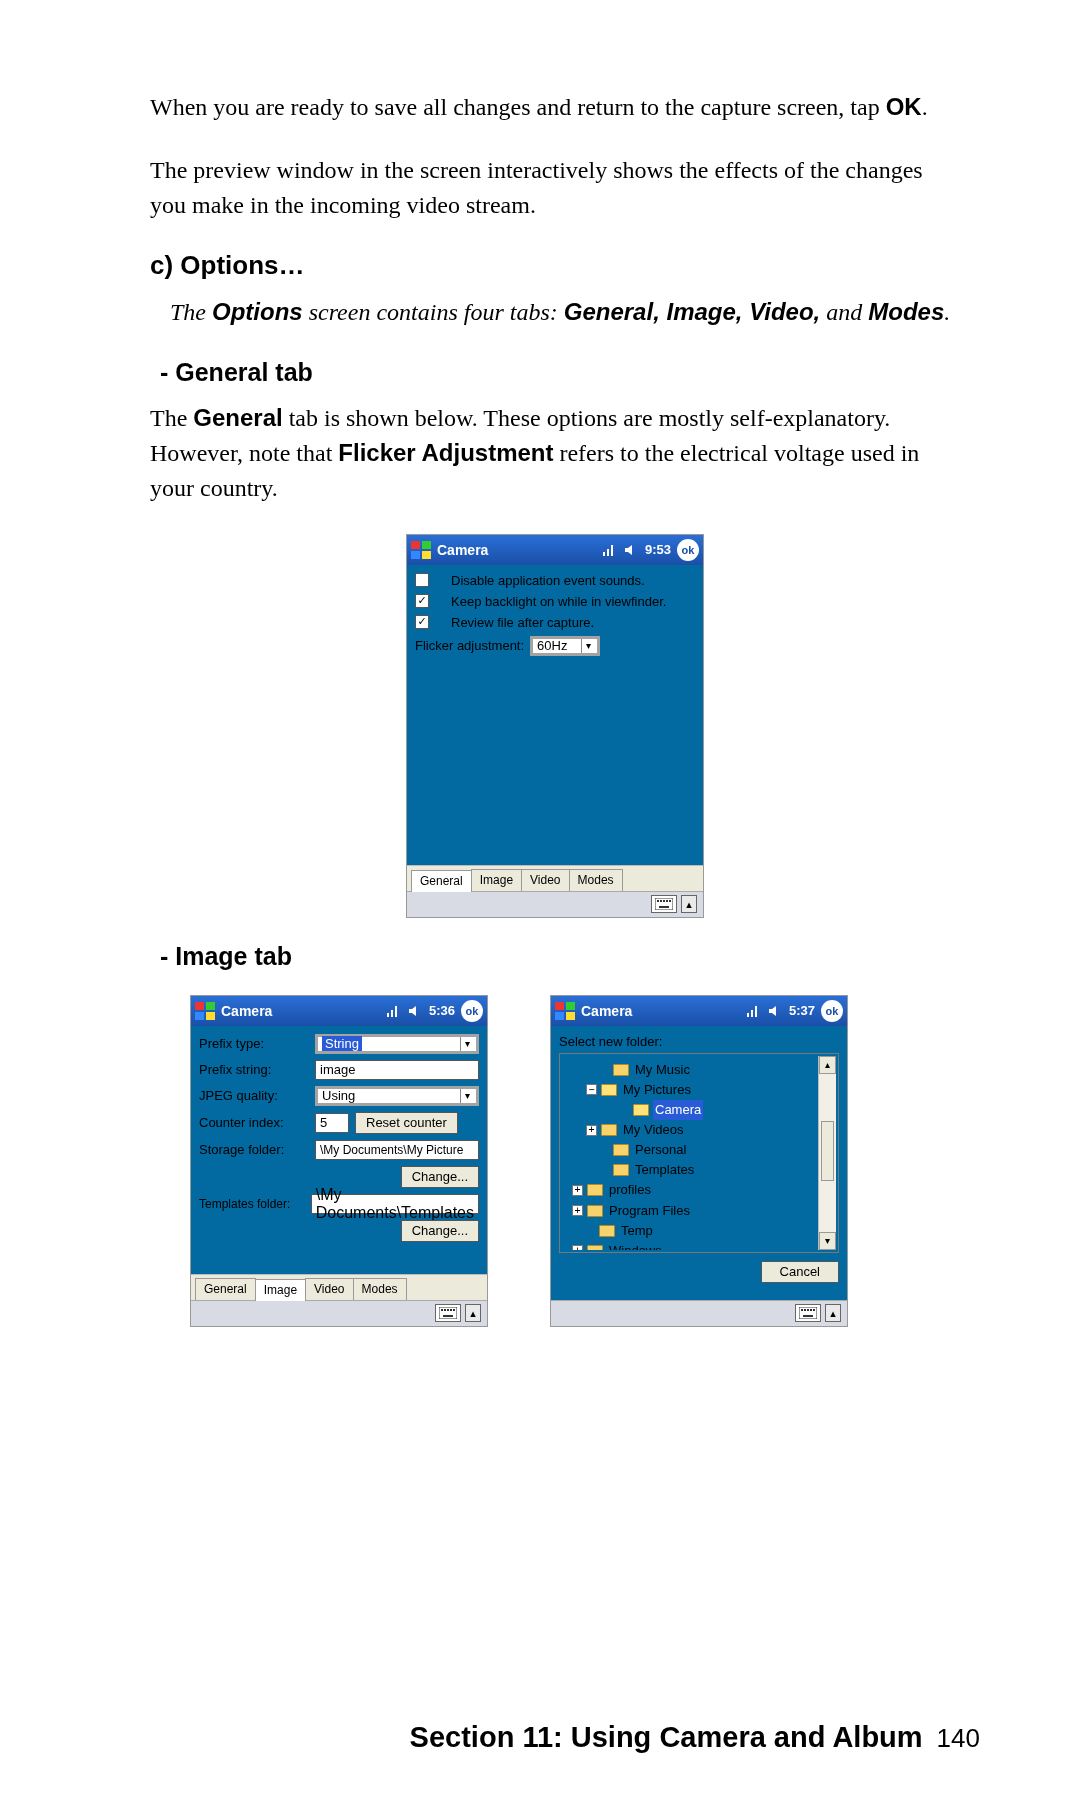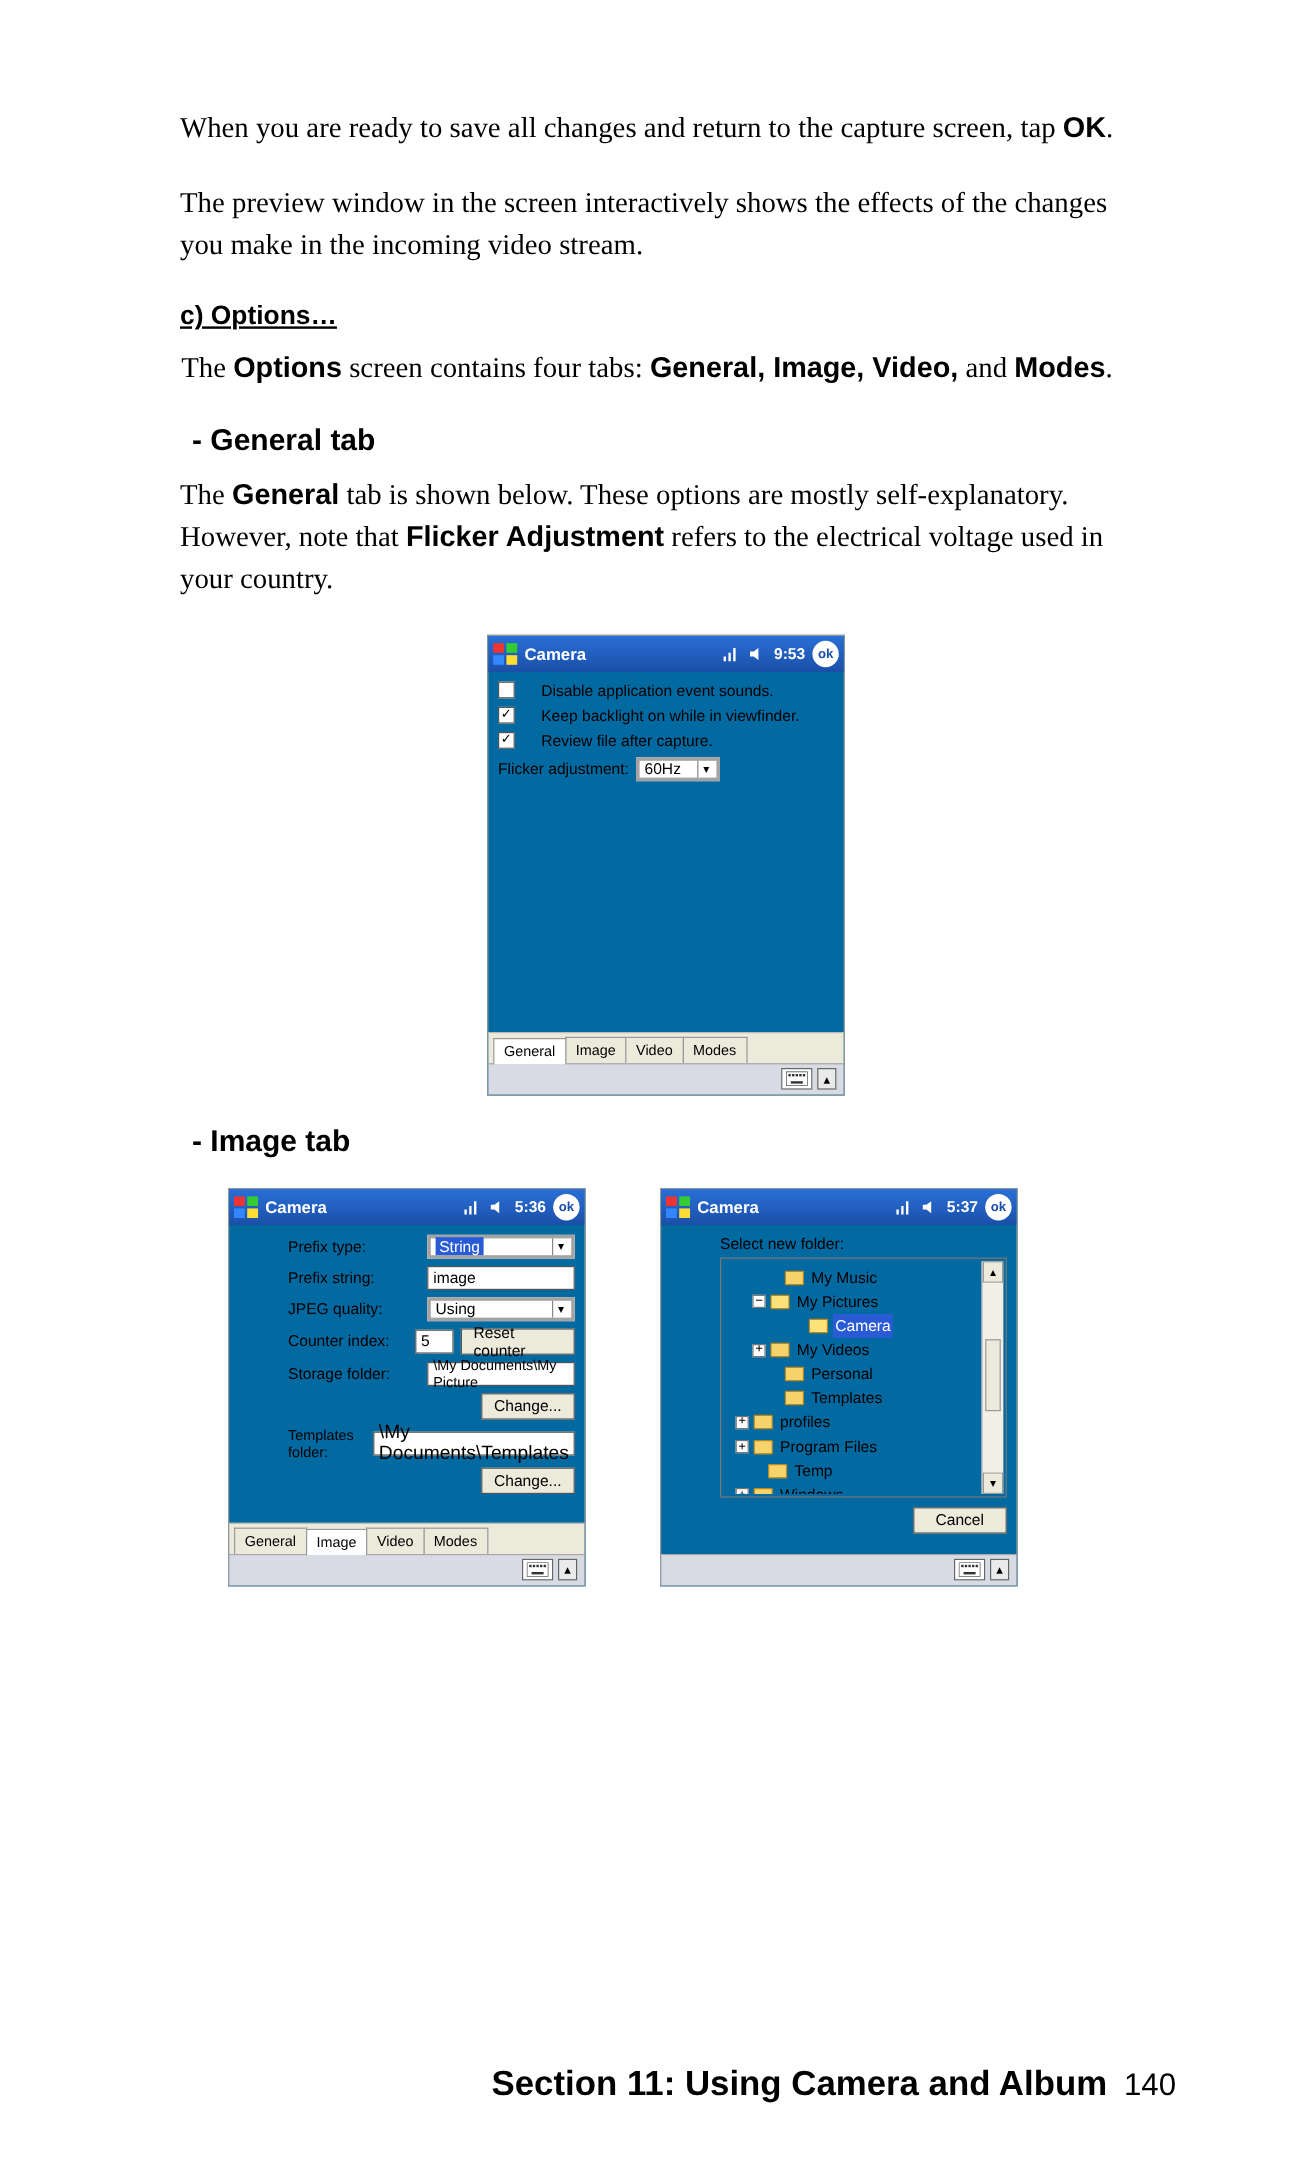--- a/index.html
+++ b/index.html
@@ -25,9 +25,8 @@
   .h3 {
     font-family: Arial, Helvetica, sans-serif;
     font-weight: bold;
-    font-size: 22px;
+    font-size: 26px;
     margin: 24px 0 14px 0;
-    text-decoration: underline;
   }
   .h4 {
     font-family: Arial, Helvetica, sans-serif;

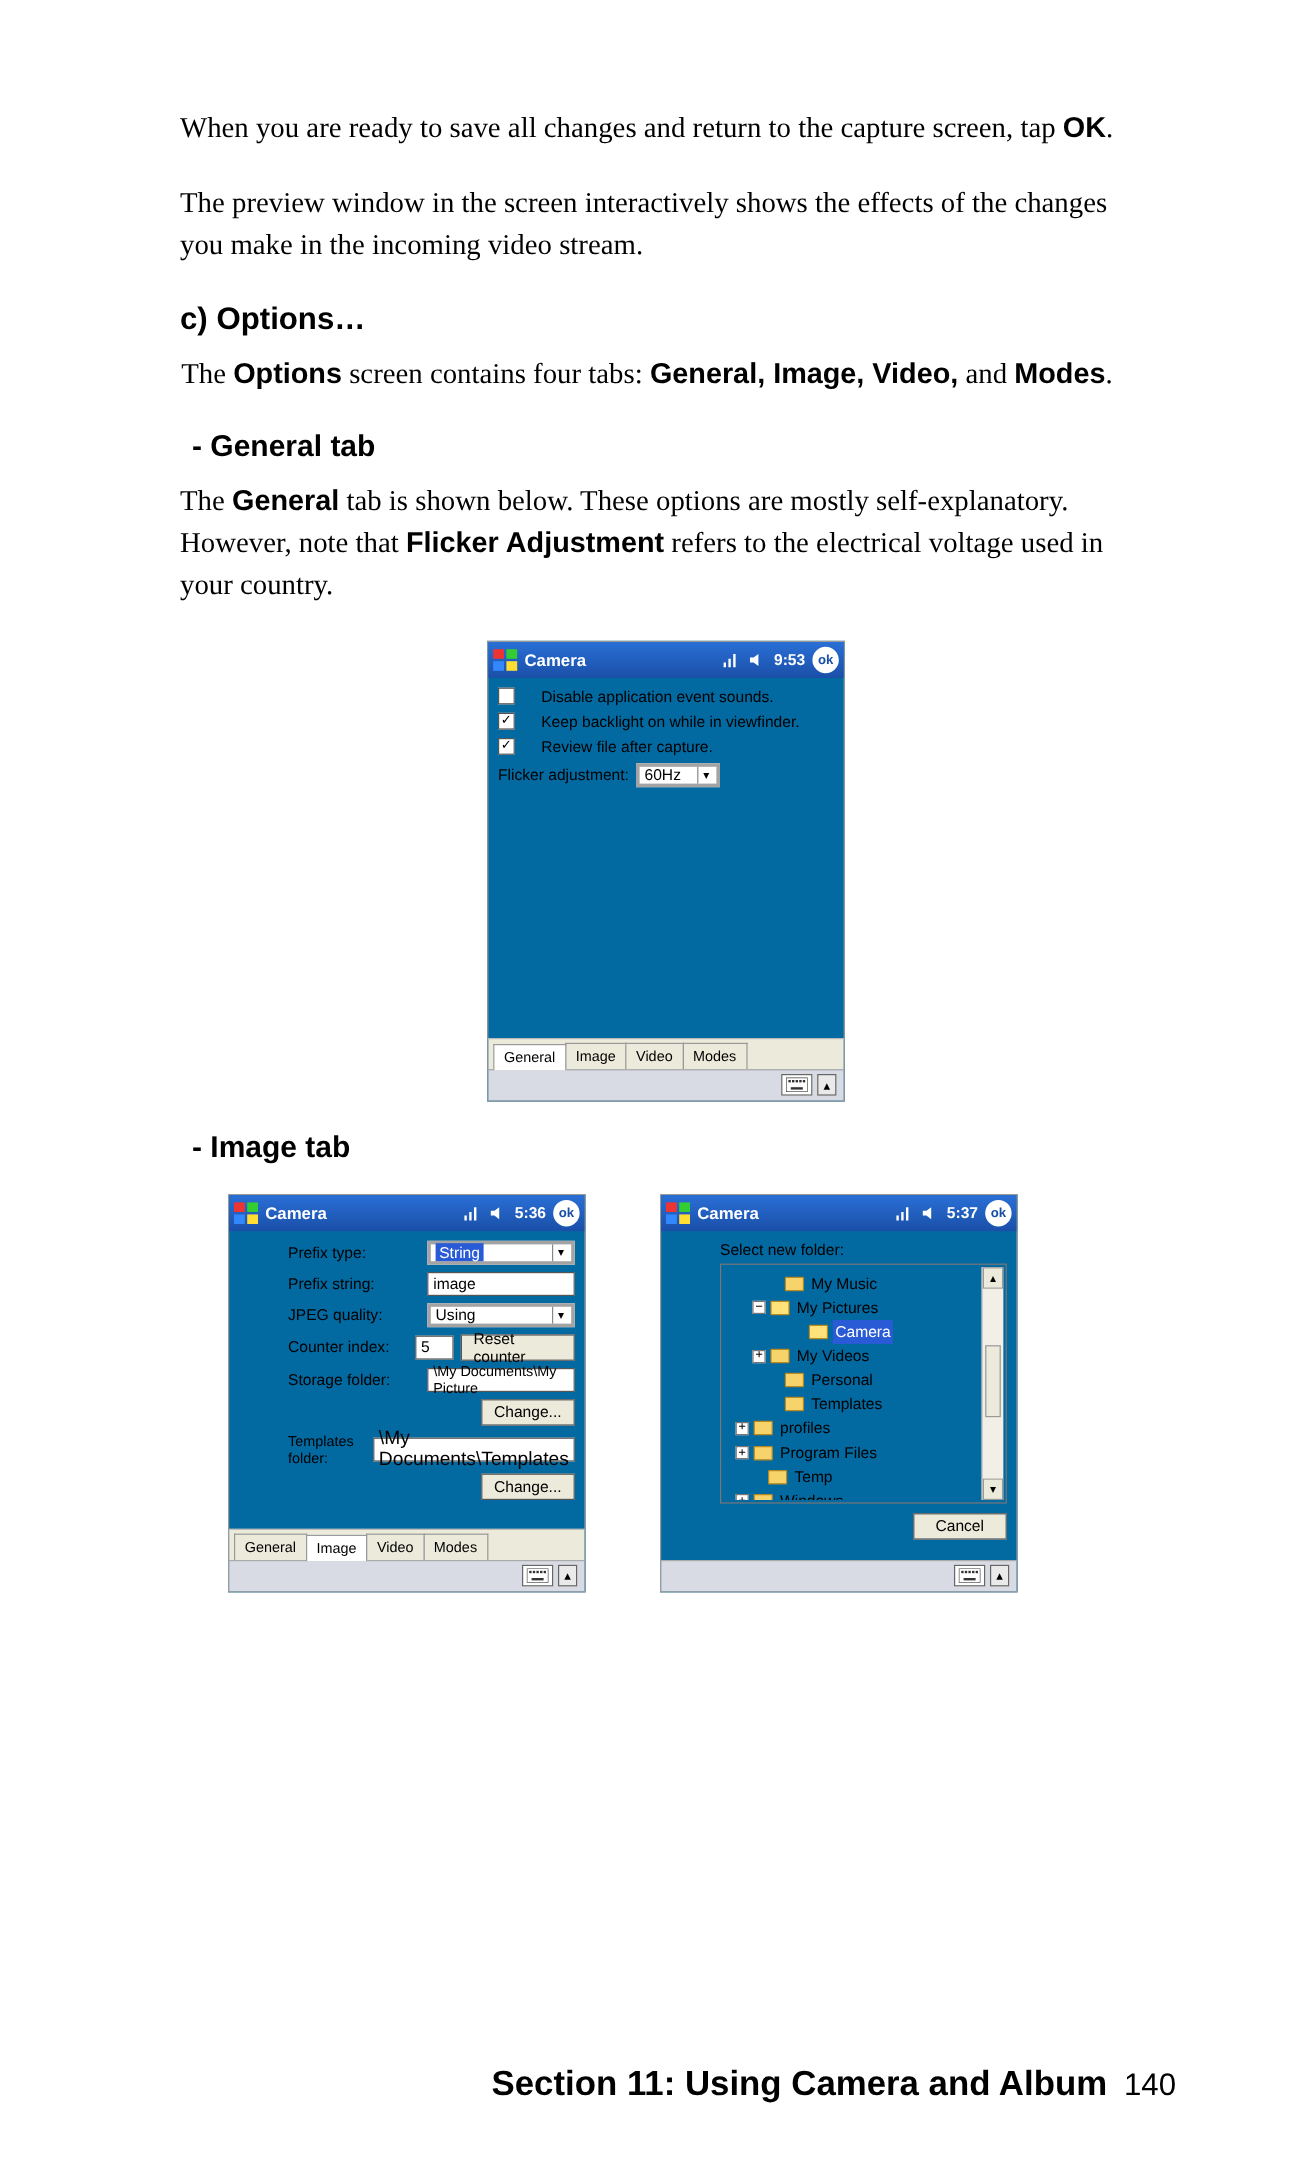--- a/index.html
+++ b/index.html
@@ -34,7 +34,7 @@
     font-size: 25px;
     margin: 24px 0 14px 10px;
   }
-  .indented { margin-left: 1px; }
+  .indented { margin-left: 20px; font-style: italic; }
   .screenshots-row {
     display: flex;
     gap: 62px;

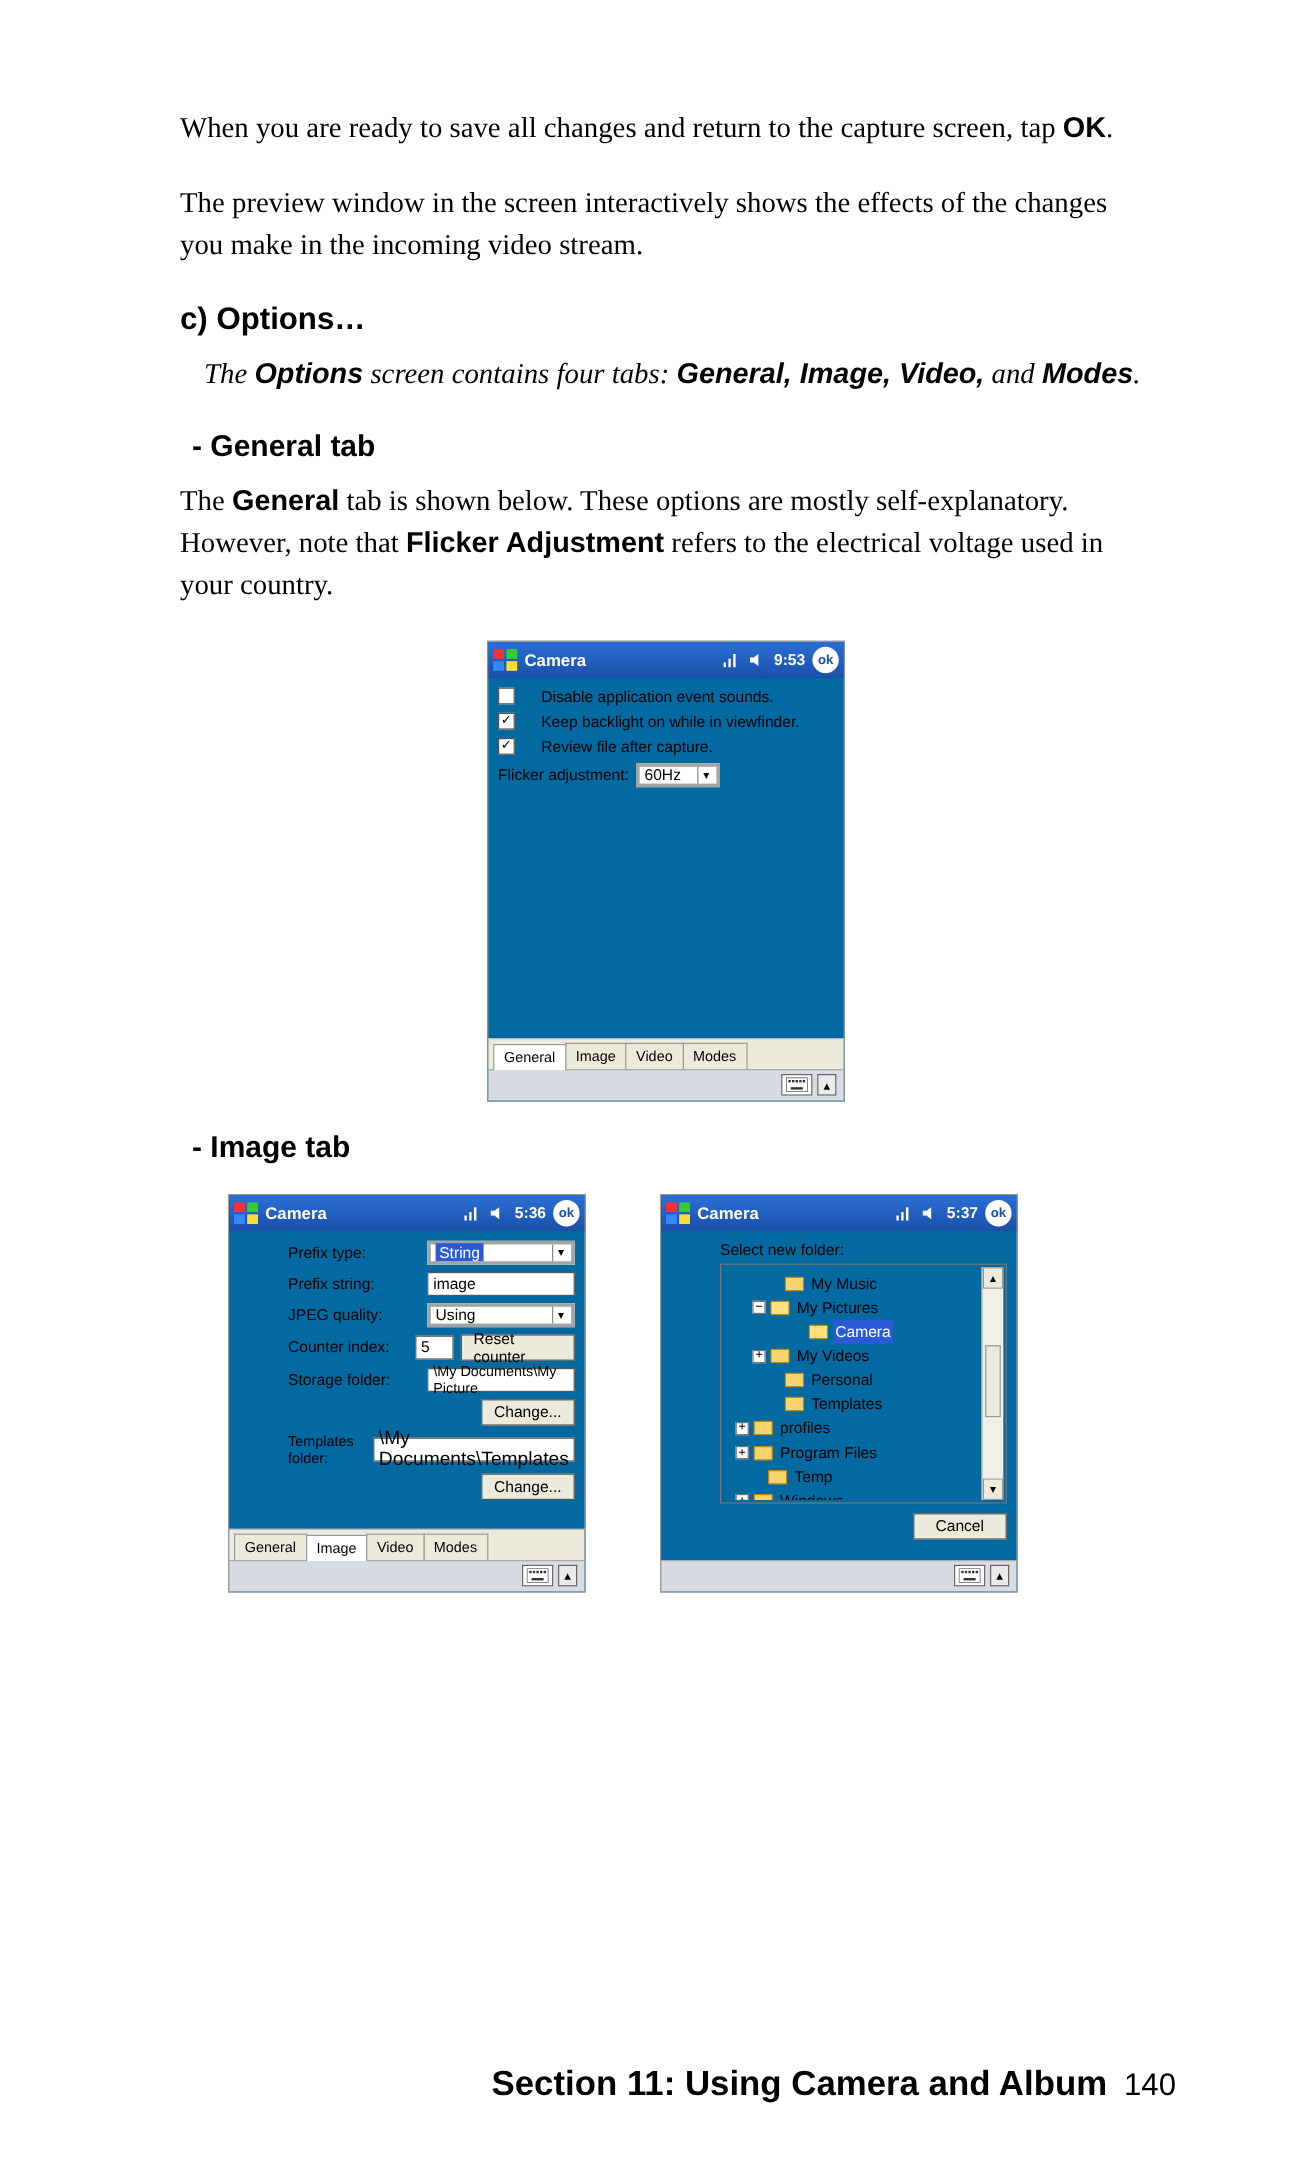--- a/index.html
+++ b/index.html
@@ -96,7 +96,7 @@
     min-height: 0;
   }
   .panel-body.tall { min-height: 300px; }
-  .panel-body.medh { min-height: 248px; margin-left: 41px; }
+  .panel-body.medh { min-height: 248px; }
 
   .checkrow { display: flex; align-items: flex-start; gap: 22px; margin-bottom: 6px; }
   .chk {

